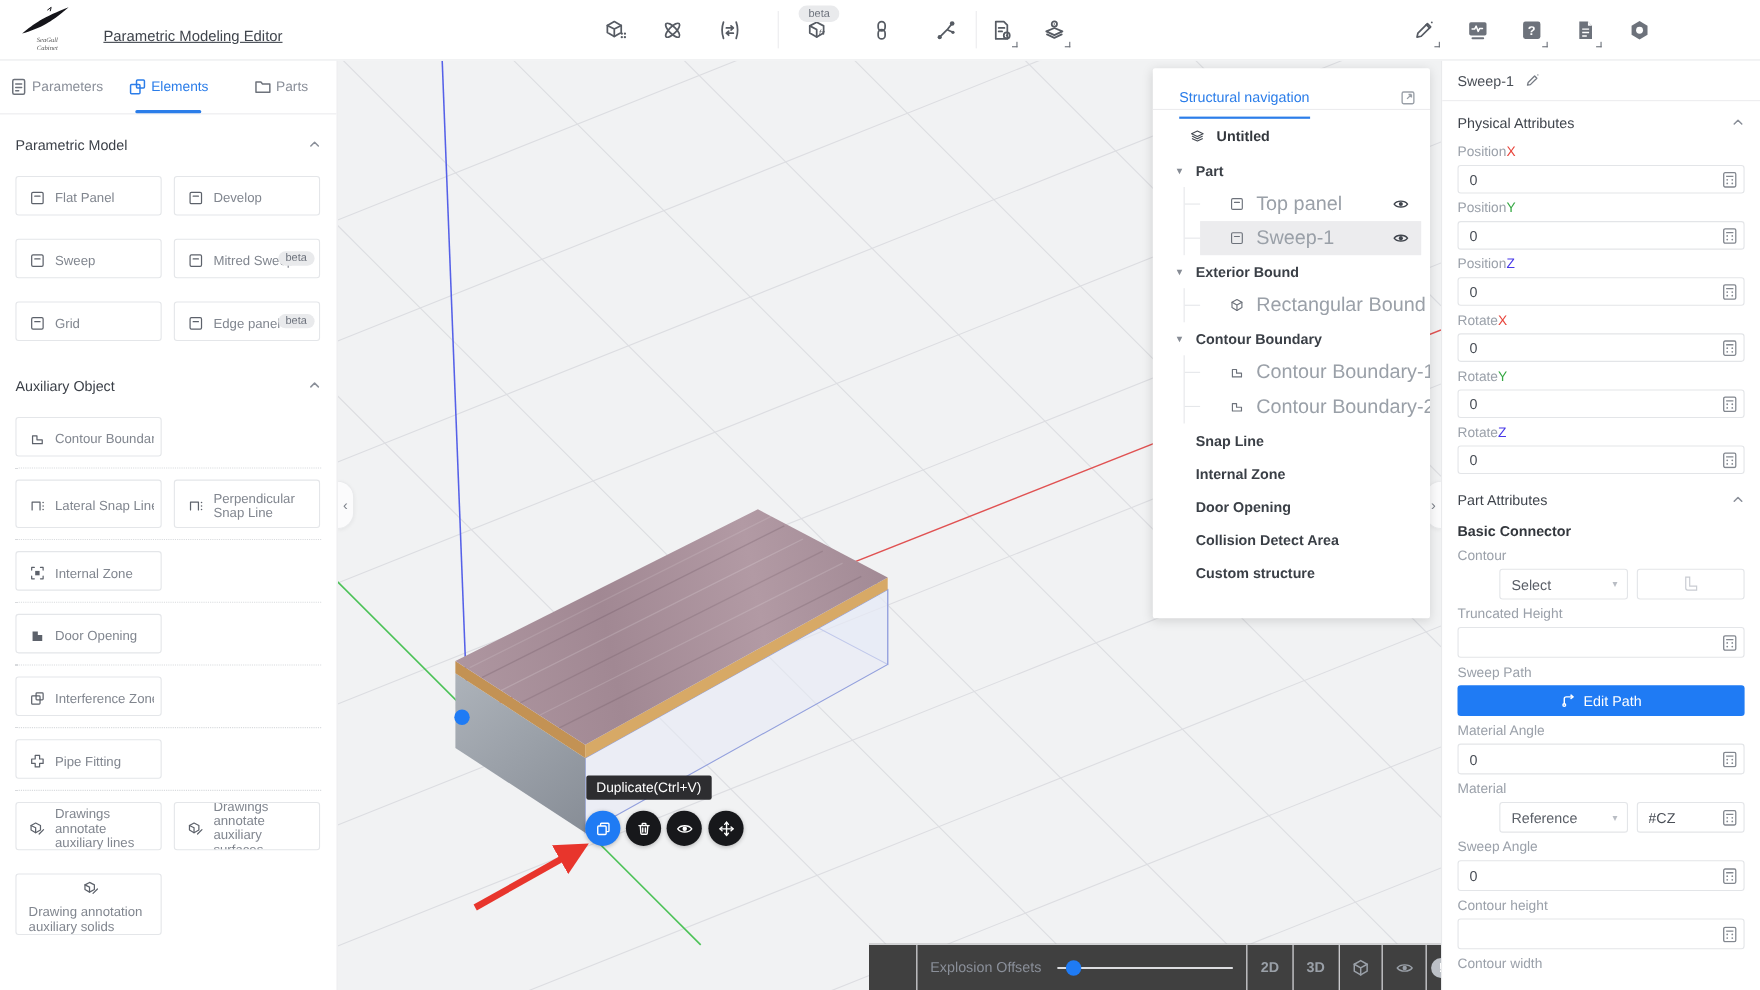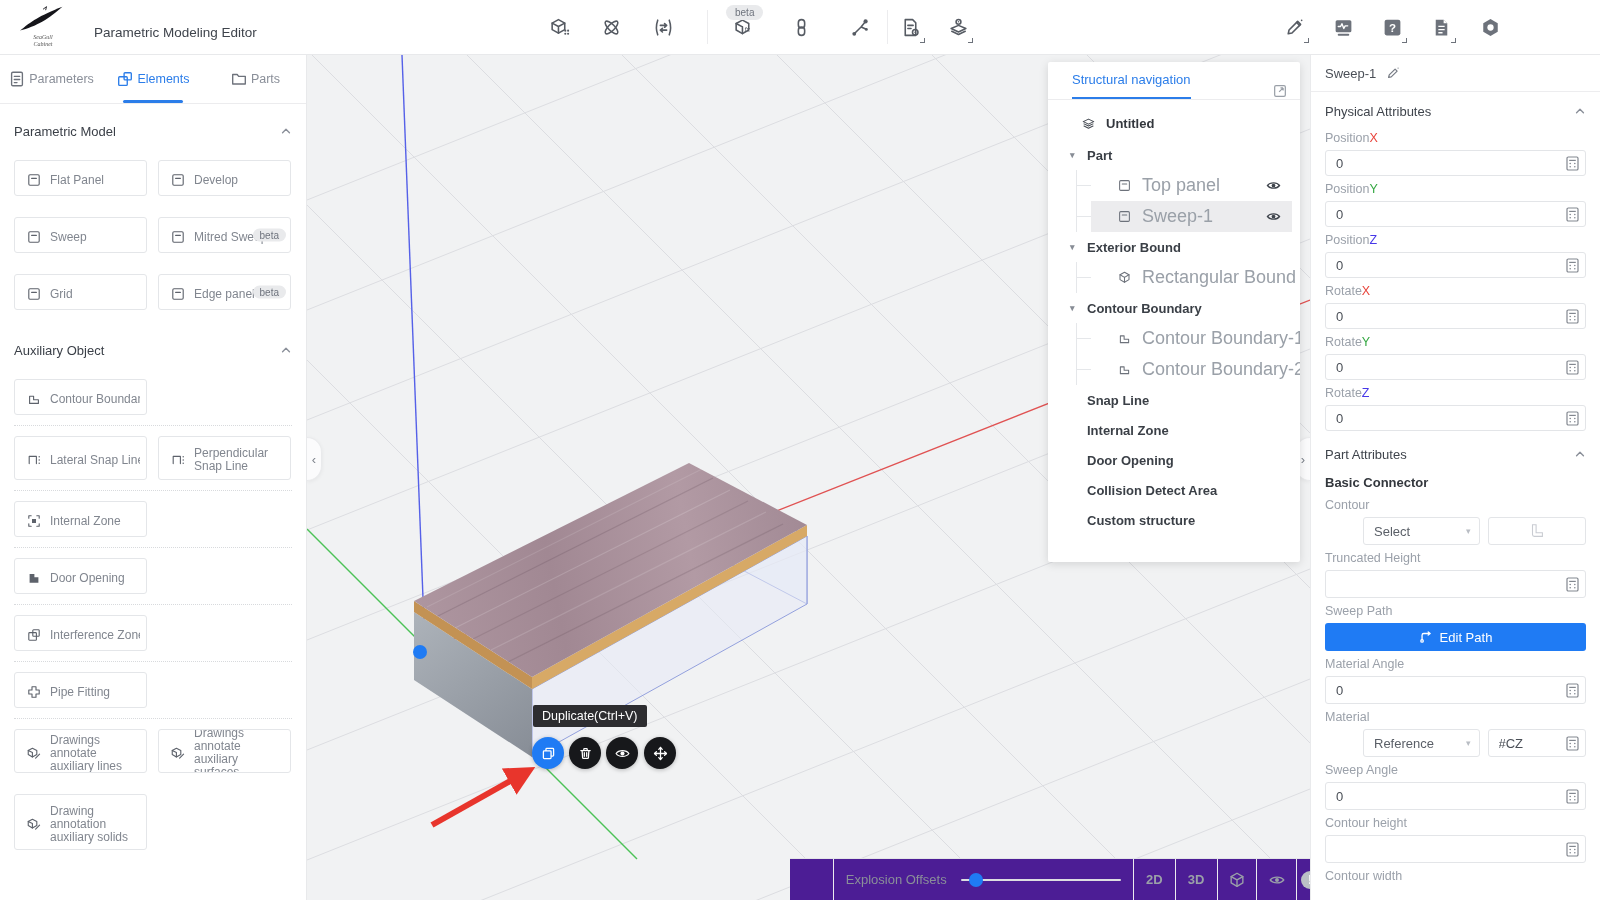--- a/index.html
+++ b/index.html
@@ -14,7 +14,7 @@
   .logo { width:58px; height:46px; position:relative; }
   .logo .scrip { position:absolute; left:0; right:0; top:30px; text-align:center; font-size:6px;
     color:#555; font-family:"Liberation Serif", serif; font-style:italic; line-height:7px; }
-  .apptitle { font-size:13.5px; color:#3f444c; margin-top:10px; }
+  .apptitle { font-size:13.5px; color:#3f444c; margin-top:10px;text-decoration:underline; }
   .hgroup { position:absolute; top:0; height:55px; display:flex; align-items:center; }
   .hicon { position:relative; width:34px; height:34px; display:flex; align-items:center; justify-content:center; cursor:pointer; }
   .hsep { position:absolute; top:10px; width:1px; height:34px; background:#ececee; }

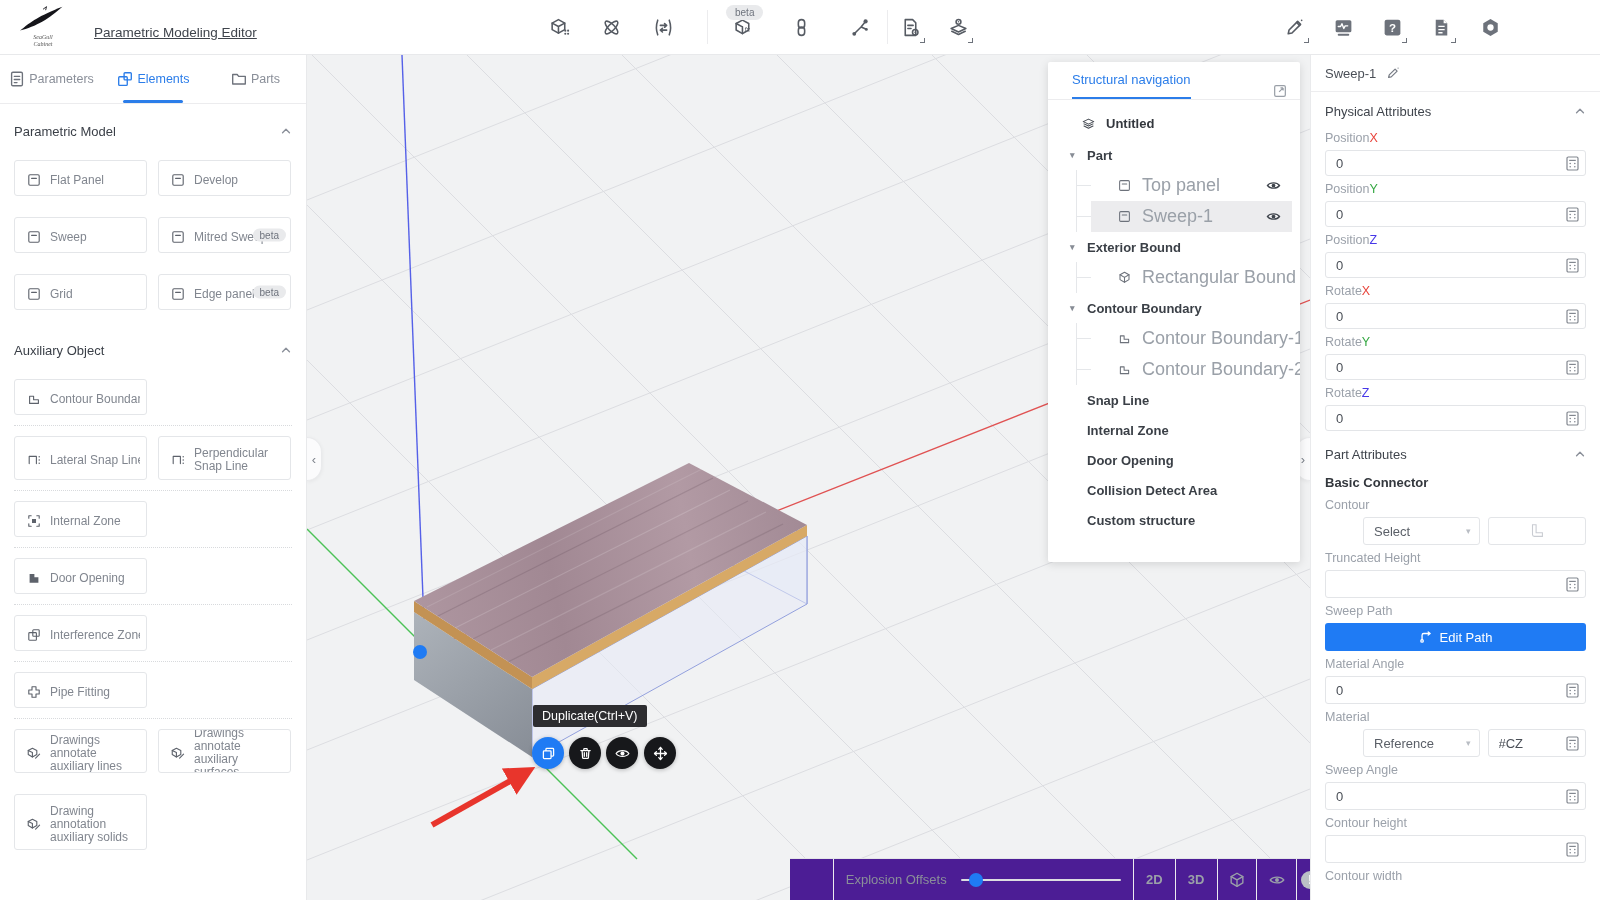--- a/index.html
+++ b/index.html
@@ -80,7 +80,7 @@
   
   .snav { position:absolute; left:741px; top:7px; width:252px; height:500px; background:#fff;
     border-radius:2px; box-shadow:0 2px 10px rgba(0,0,0,.13); z-index:10; overflow:hidden; }
-  .snav-head { height:38px; display:flex; align-items:flex-end; justify-content:space-between;
+  .snav-head { height:38px; display:flex; align-items:center; justify-content:space-between;
     padding:16px 12px 0 24px; border-bottom:1px solid #ececee; }
   .snav-title { position:relative; color:#2b7de9; font-size:13px; height:38px; line-height:38px; cursor:pointer; }
   .snav-title::after { content:""; position:absolute; left:0; right:0; bottom:0; height:2px; background:#2b7de9; }

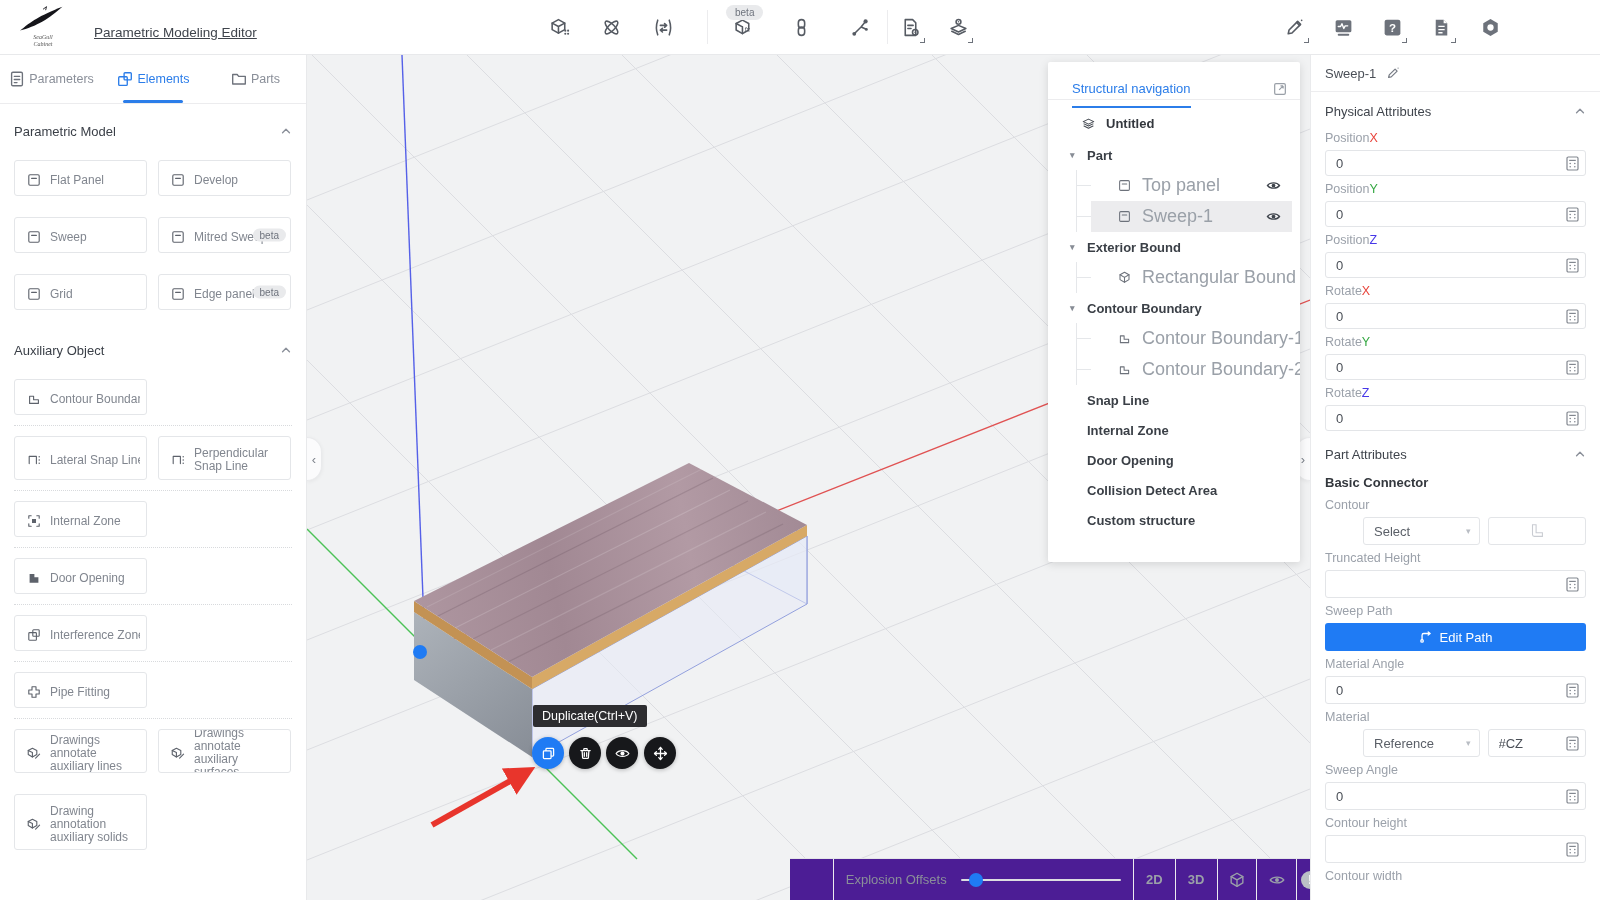--- a/index.html
+++ b/index.html
@@ -47,7 +47,7 @@
   .pbtn svg { width:16px; height:16px; flex:0 0 auto; stroke:#5d626b; fill:none; stroke-width:1.4;
     stroke-linecap:round; stroke-linejoin:round; }
   .pbtn .lbl { font-size:12px; color:#81868f; white-space:nowrap; overflow:hidden; line-height:13px; }
-  .pbtn.tall { height:44px; } .pbtn.tall3 { height:56px; }
+  .pbtn.tall { height:44px; } .pbtn.tall3 { height:56px;flex-direction:column; }
   .beta { position:absolute; right:4px; top:50%; transform:translateY(-50%); background:#e9eaec;
     color:#6f747e; font-size:10px; padding:1px 7px; border-radius:8px; }
   .auxrow { position:relative; display:flex; gap:11px; margin-top:0; }

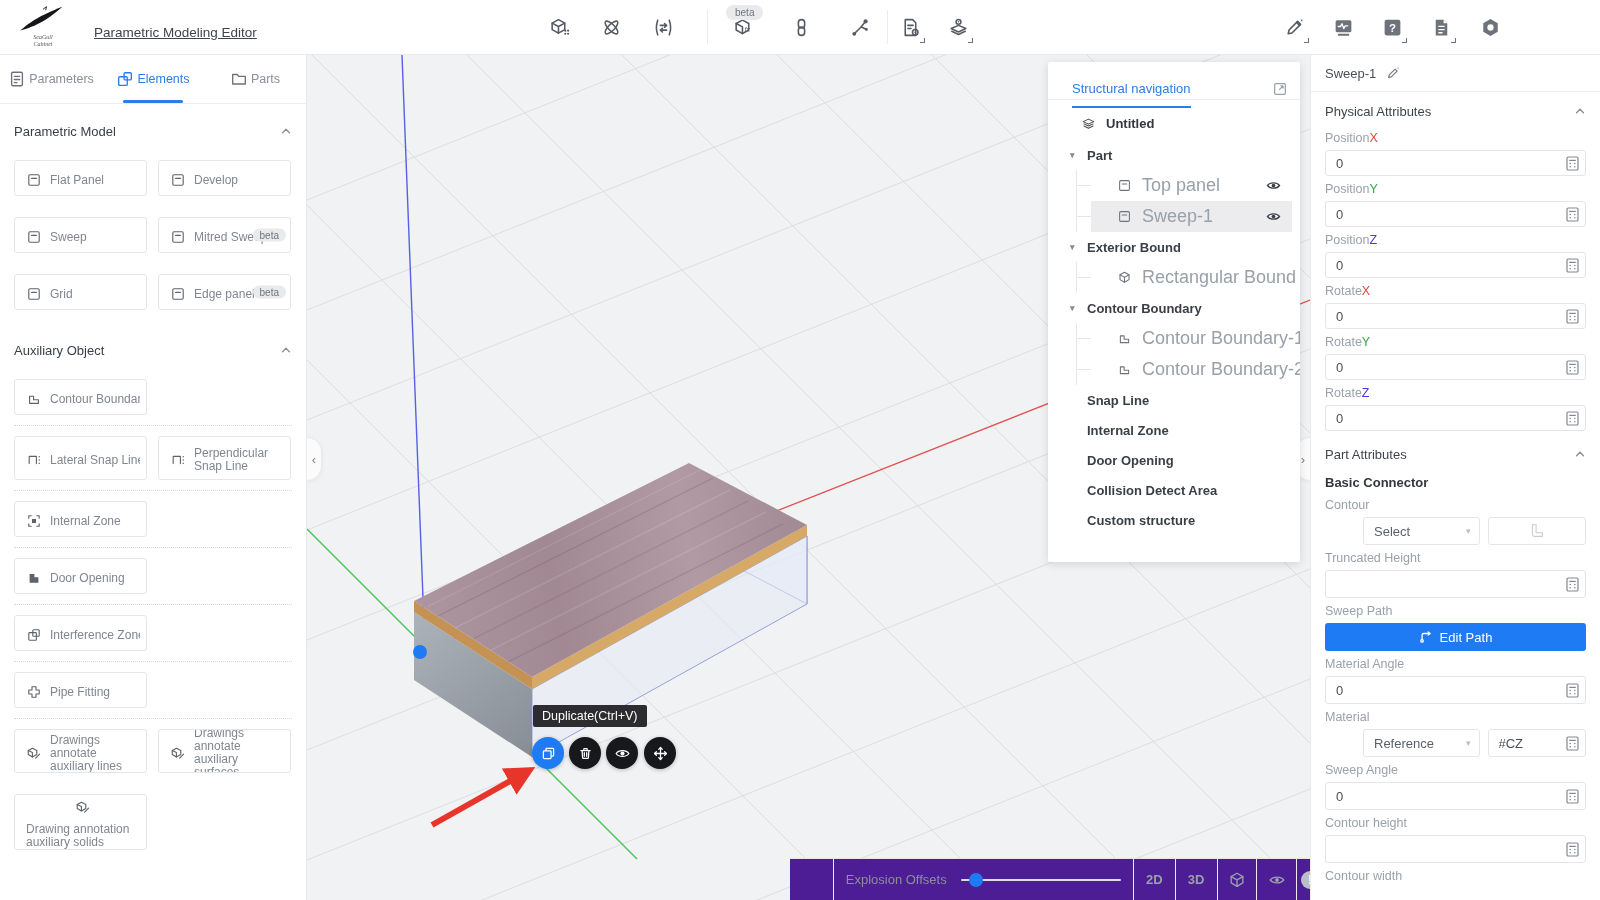--- a/index.html
+++ b/index.html
@@ -105,7 +105,7 @@
   .eye circle { fill:#3f444c; }
 
   
-  .vfooter { position:absolute; left:483px; right:0; bottom:0; height:42px; background:#4c1d95;
+  .vfooter { position:absolute; left:483px; right:0; bottom:0; height:42px; background:#404040;
     border-top:1px solid #e4e5e7; display:flex; z-index:6; }
   .vcell { height:100%; display:flex; align-items:center; justify-content:center; border-left:1px solid #ececef; }
   .vcell.first { border-left:none; width:43px; }

